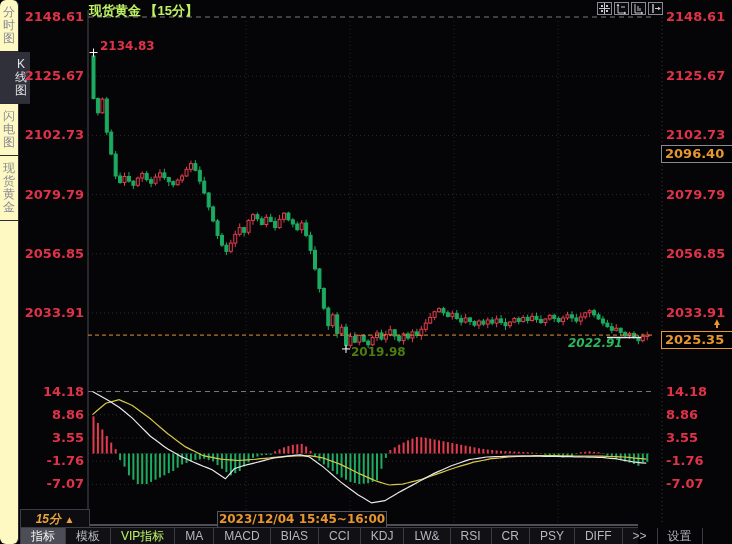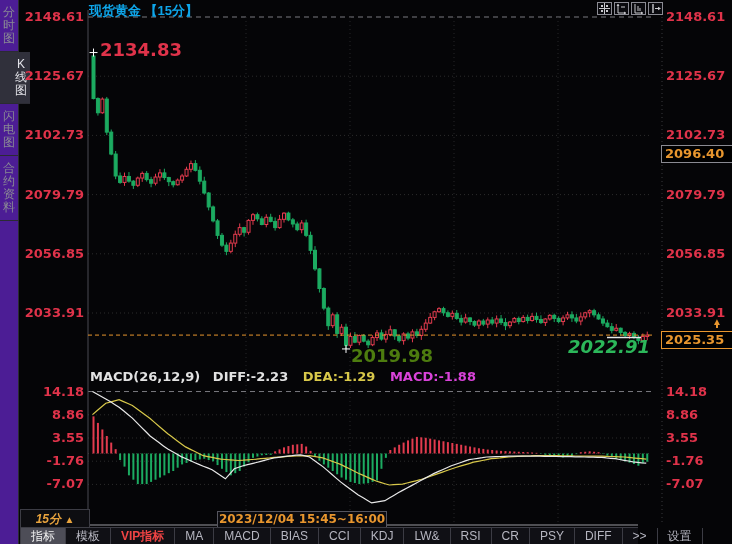--- a/index.html
+++ b/index.html
@@ -6,7 +6,7 @@
   #app{position:relative;width:732px;height:544px;background:#050507;overflow:hidden;
        font-family:"Liberation Sans",sans-serif;-webkit-font-smoothing:none;}
   
-  #sidebar{position:absolute;left:0;top:0;width:18px;height:544px;background:#4c1d95;border-right:1px solid #2b2b33;}
+  #sidebar{position:absolute;left:0;top:0;width:18px;height:544px;background:#fef9c3;border-right:1px solid #2b2b33;border-radius:6px;}
   .side-item{width:18px;text-align:center;font-size:12px;line-height:13px;padding:6px 0;color:#8a8a94;
              word-break:break-all;border-bottom:1px solid #2b2b33;cursor:default;}
   .side-item.active{background:#30303b;color:#e2e2e8;padding-left:12px;}

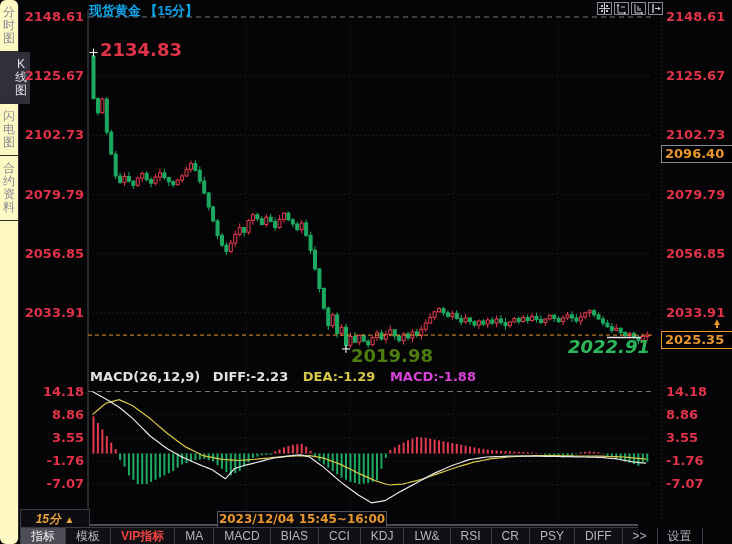--- a/index.html
+++ b/index.html
@@ -11,7 +11,7 @@
              word-break:break-all;border-bottom:1px solid #2b2b33;cursor:default;}
   .side-item.active{background:#30303b;color:#e2e2e8;padding-left:12px;}
   
-  #title{position:absolute;left:89px;top:2px;font-size:13px;font-weight:bold;color:#0ea5e9;}
+  #title{position:absolute;left:89px;top:2px;font-size:13px;font-weight:bold;color:#bef264;}
   #hdr-icons{position:absolute;left:597px;top:2px;display:flex;gap:2px;}
   .hicon{width:15px;height:13px;border:1px solid #8b8b93;background:#0a0a0e;display:flex;align-items:center;justify-content:center;padding:0;}
   

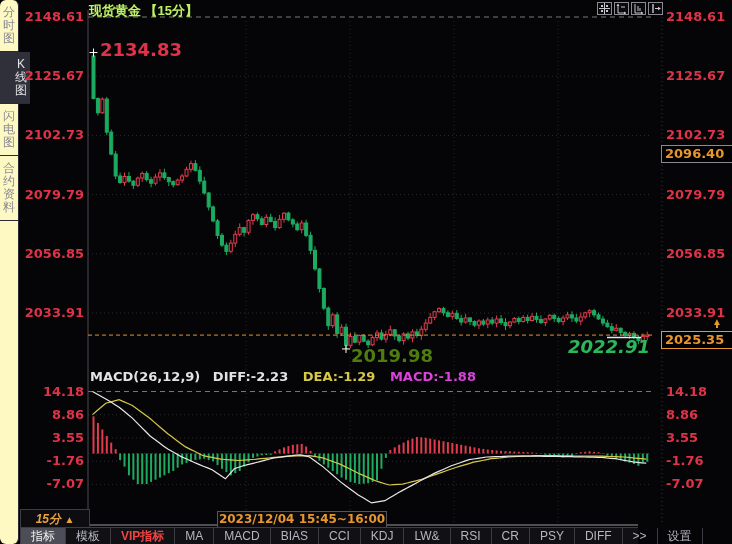--- a/index.html
+++ b/index.html
@@ -17,7 +17,7 @@
   
   #plot{position:absolute;left:0;top:0;}
   
-  .ann{position:absolute;font-weight:bold;font-size:18px;font-family:"DejaVu Sans",sans-serif;}
+  .ann{position:absolute;font-weight:bold;font-size:12px;font-family:"DejaVu Sans",sans-serif;}
   #ann-high{left:100px;top:39px;color:#e0334a;}
   #ann-low{left:351px;top:345px;color:#4d7c0f;}
   #ann-low2{left:568px;top:336px;color:#2cb75a;font-style:italic;}

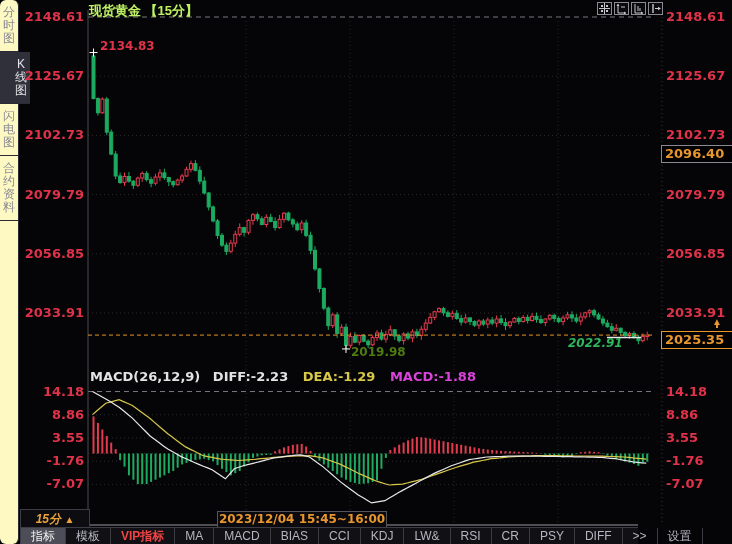--- a/index.html
+++ b/index.html
@@ -53,7 +53,7 @@
     <div class="side-item">分时图</div>
     <div class="side-item active">K线图</div>
     <div class="side-item">闪电图</div>
-    <div class="side-item">合约资料</div>
+    <div class="side-item">现货黄金</div>
   </div>
 
   <svg id="plot" width="732" height="544" viewBox="0 0 732 544">

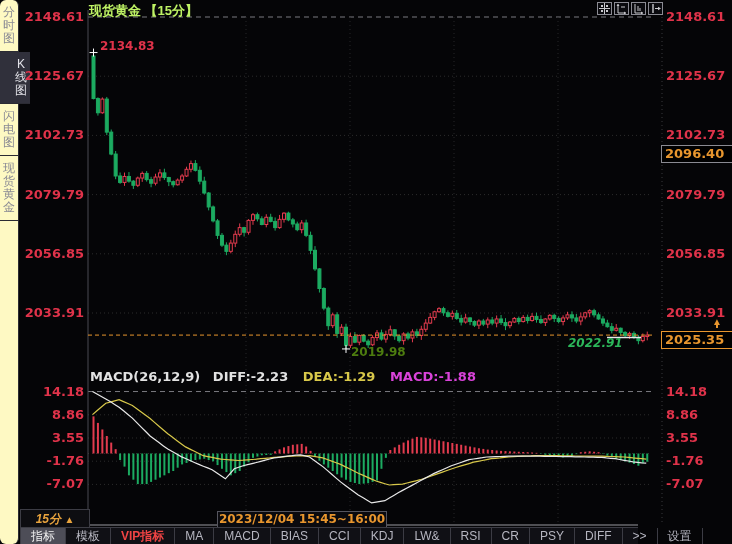--- a/index.html
+++ b/index.html
@@ -524,12 +524,6 @@
   <div class="pricebox" id="box-last">2025.35</div>
   <div id="last-arrow">▲<span class="stem"></span></div>
 
-  <div id="macd-hdr">
-    <span class="w">MACD(26,12,9)</span>
-    <span class="w" style="margin-left:8px">DIFF:-2.23</span>
-    <span class="y">DEA:-1.29</span>
-    <span class="m">MACD:-1.88</span>
-  </div>
 
   <div id="interval-cell">
     <span>15分</span>

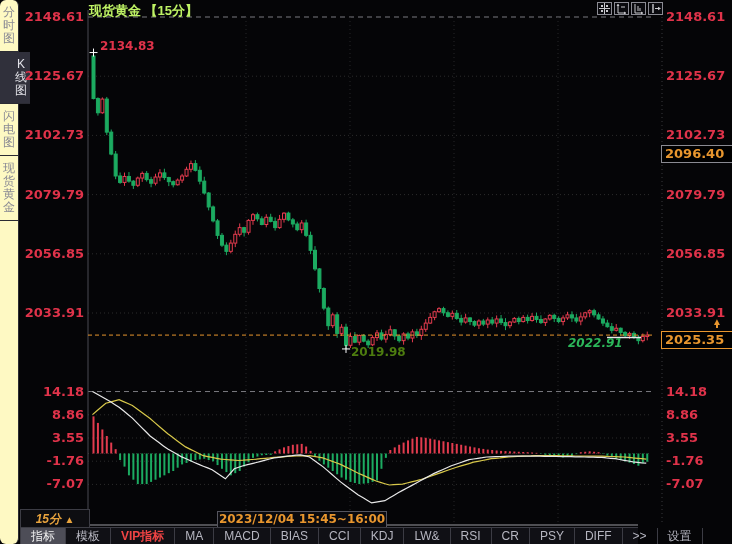--- a/index.html
+++ b/index.html
@@ -42,7 +42,7 @@
        font-family:"Liberation Sans",sans-serif;white-space:nowrap;}
   .tab.first{border-left:1px solid #3c3c44;}
   .tab.selected{background:#4d4d57;color:#f2f2f2;}
-  .tab.accent{color:#ef4444;font-weight:bold;}
+  .tab.accent{color:#bef264;font-weight:normal;}
 </style>
 </head>
 <body>

